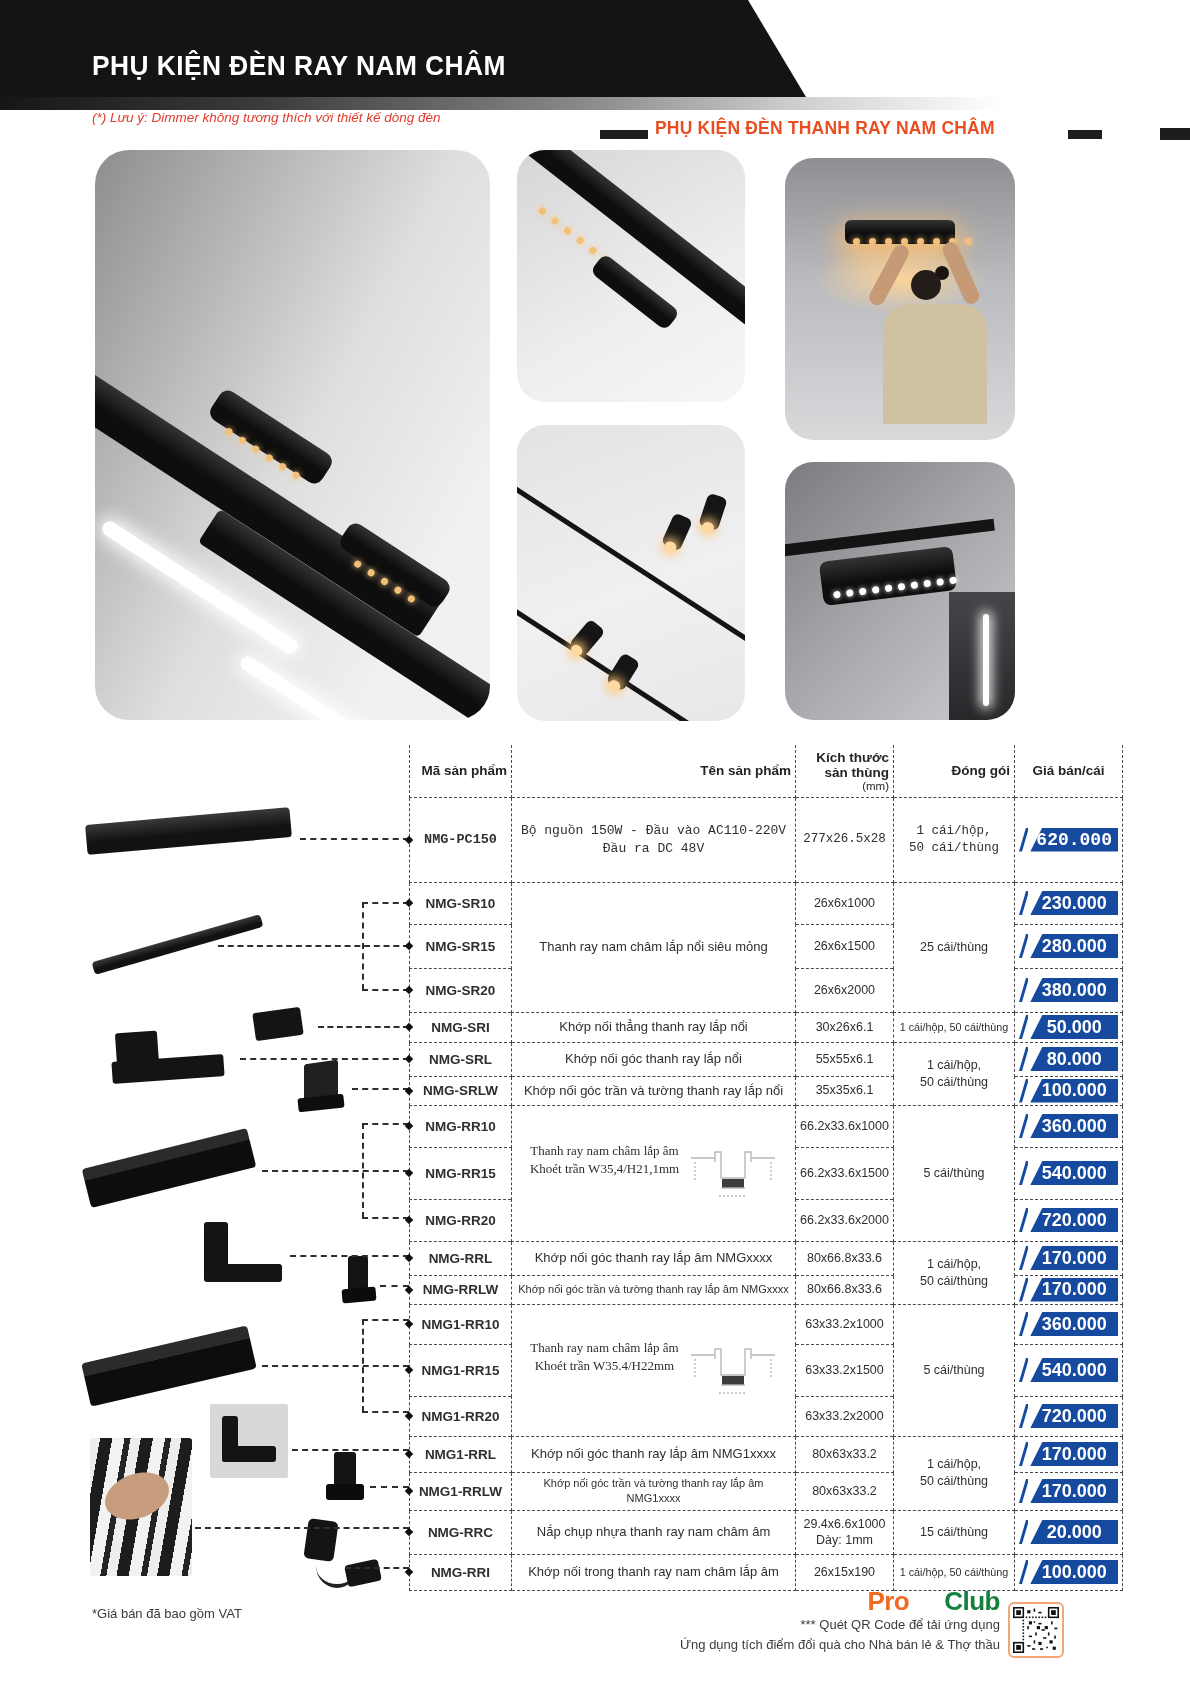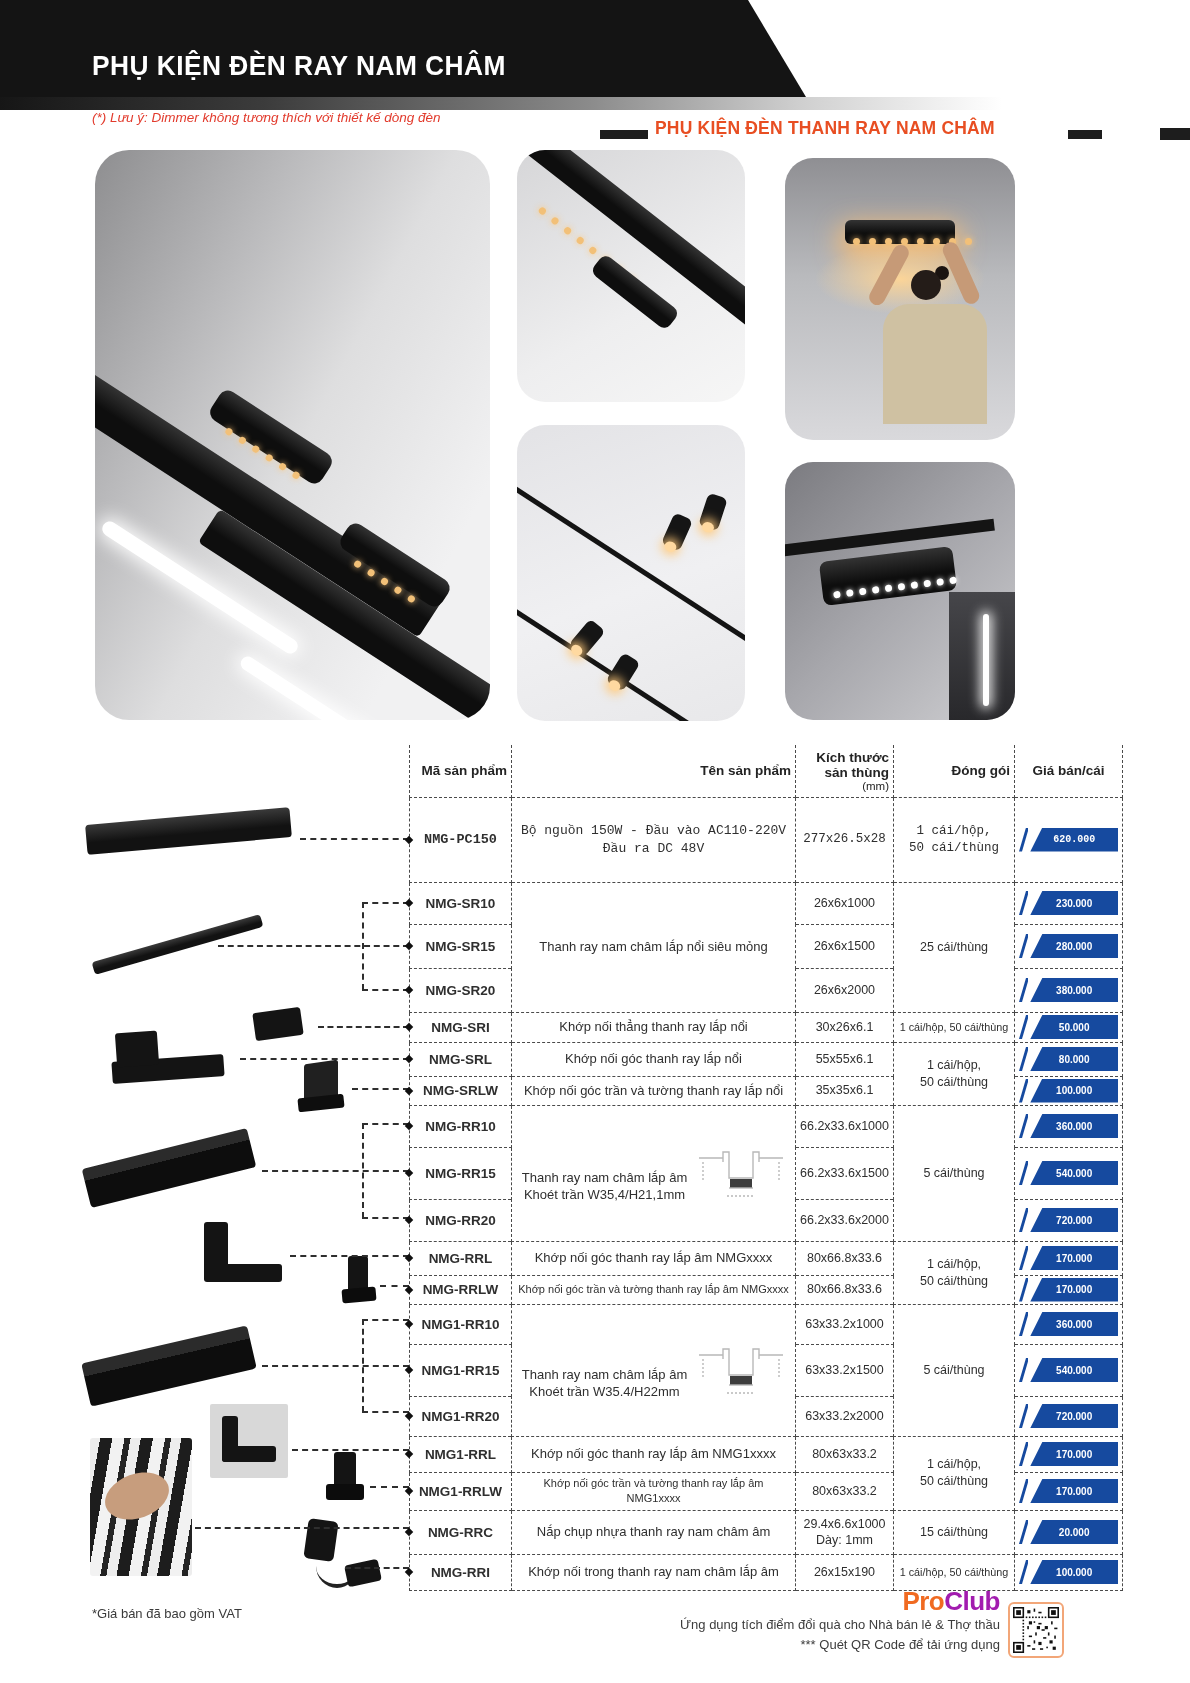--- a/index.html
+++ b/index.html
@@ -81,7 +81,7 @@
   td.c-price{padding:0 6px 0 0;}
   .badge-wrap{display:flex;justify-content:flex-end;align-items:center;}
   .badge-sliver{width:10px;height:24px;background:#164A9F;clip-path:polygon(7px 0,10px 0,3px 100%,0 100%);margin-right:2px;}
-  .badge{position:relative;width:94px;height:24px;background:#164A9F;color:#fff;font-weight:700;font-size:10px;
+  .badge{position:relative;width:94px;height:24px;background:#164A9F;color:#fff;font-weight:700;font-size:18px;
           display:flex;align-items:center;justify-content:center;clip-path:polygon(12px 0,100% 0,100% 100%,0 100%);}
 
   

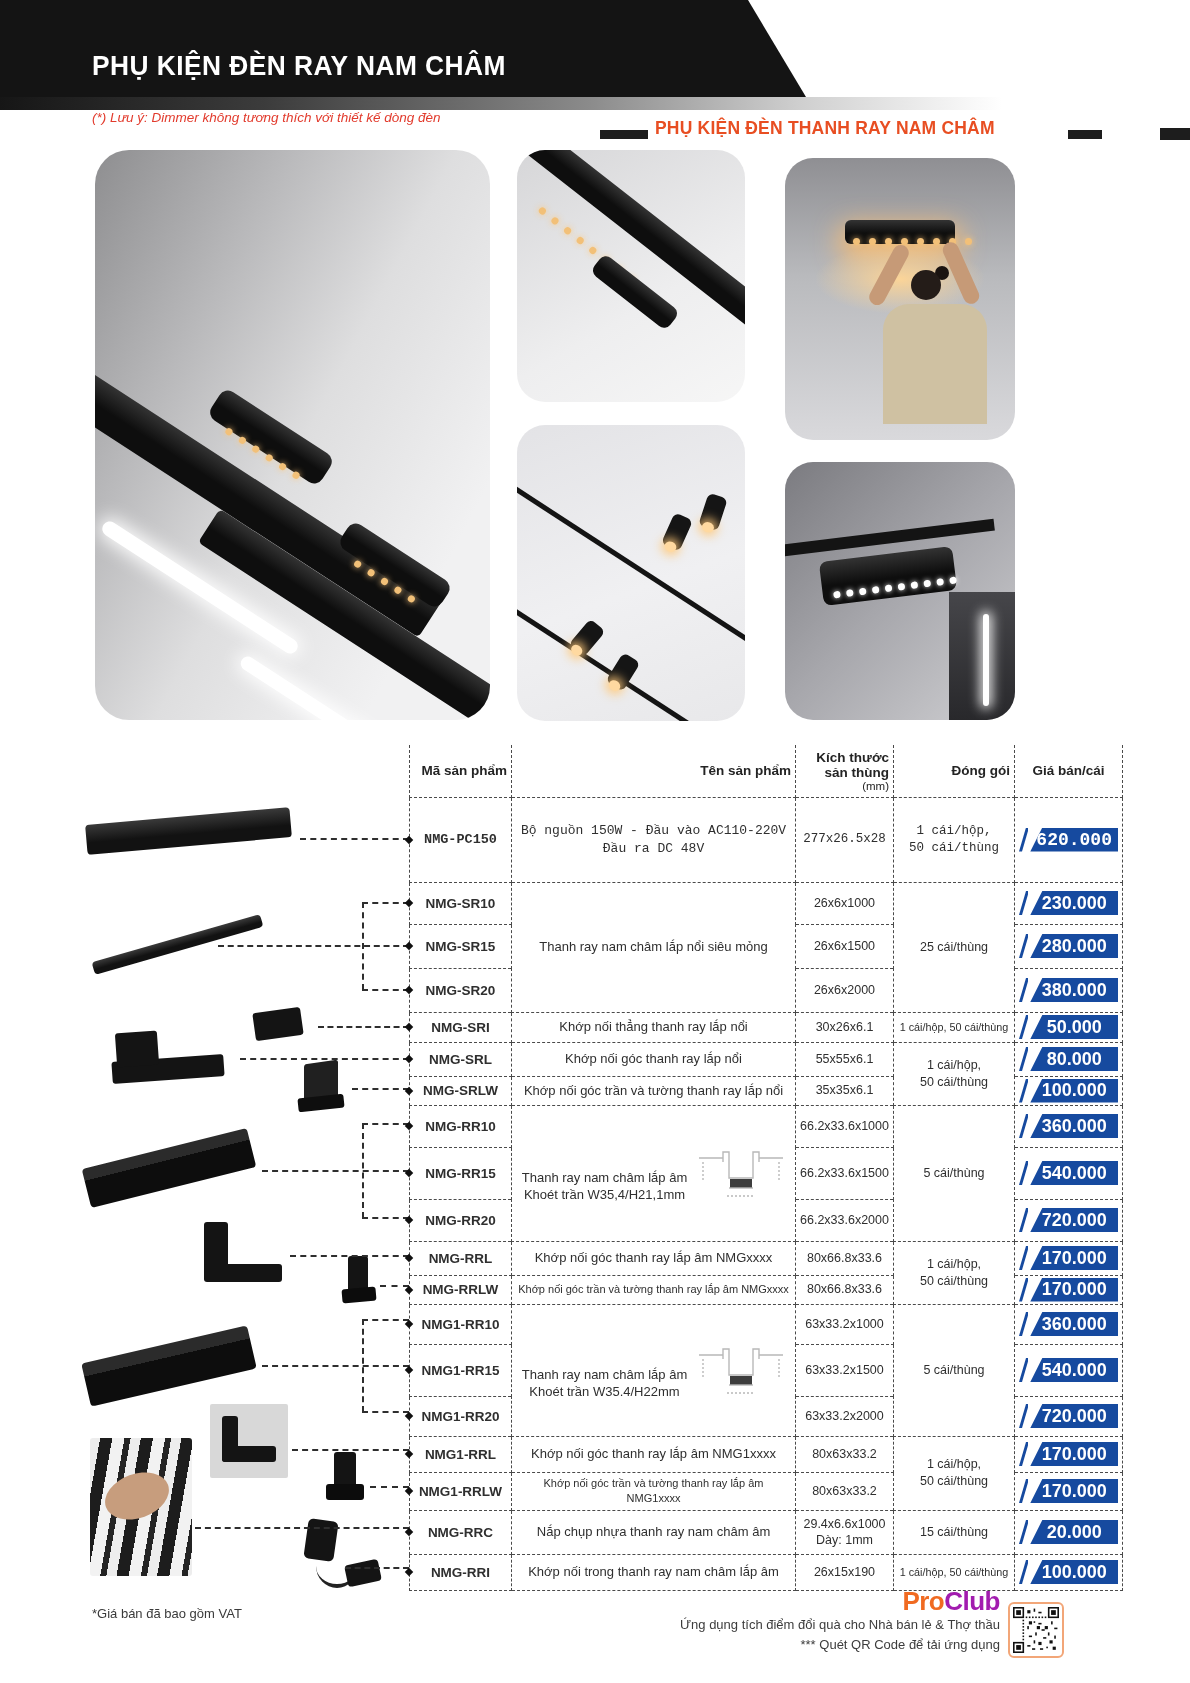--- a/index.html
+++ b/index.html
@@ -74,7 +74,7 @@
   td.c-name{text-align:center;font-size:13px;}
   td.c-name .name-text{white-space:pre-line;line-height:1.35;}
   td.c-name.small{font-size:11px;}
-  td.c-name .nd{display:flex;align-items:flex-end;justify-content:center;gap:10px;}
+  td.c-name .nd{display:flex;align-items:flex-start;justify-content:center;gap:10px;font-family:Liberation Serif, serif;}
   td.c-size{text-align:center;font-size:12.5px;white-space:pre-line;line-height:1.3;}
   td.c-pack{text-align:center;font-size:12.5px;white-space:pre-line;line-height:1.35;}
   td.c-pack.small{font-size:10.8px;padding:2px 1px;}

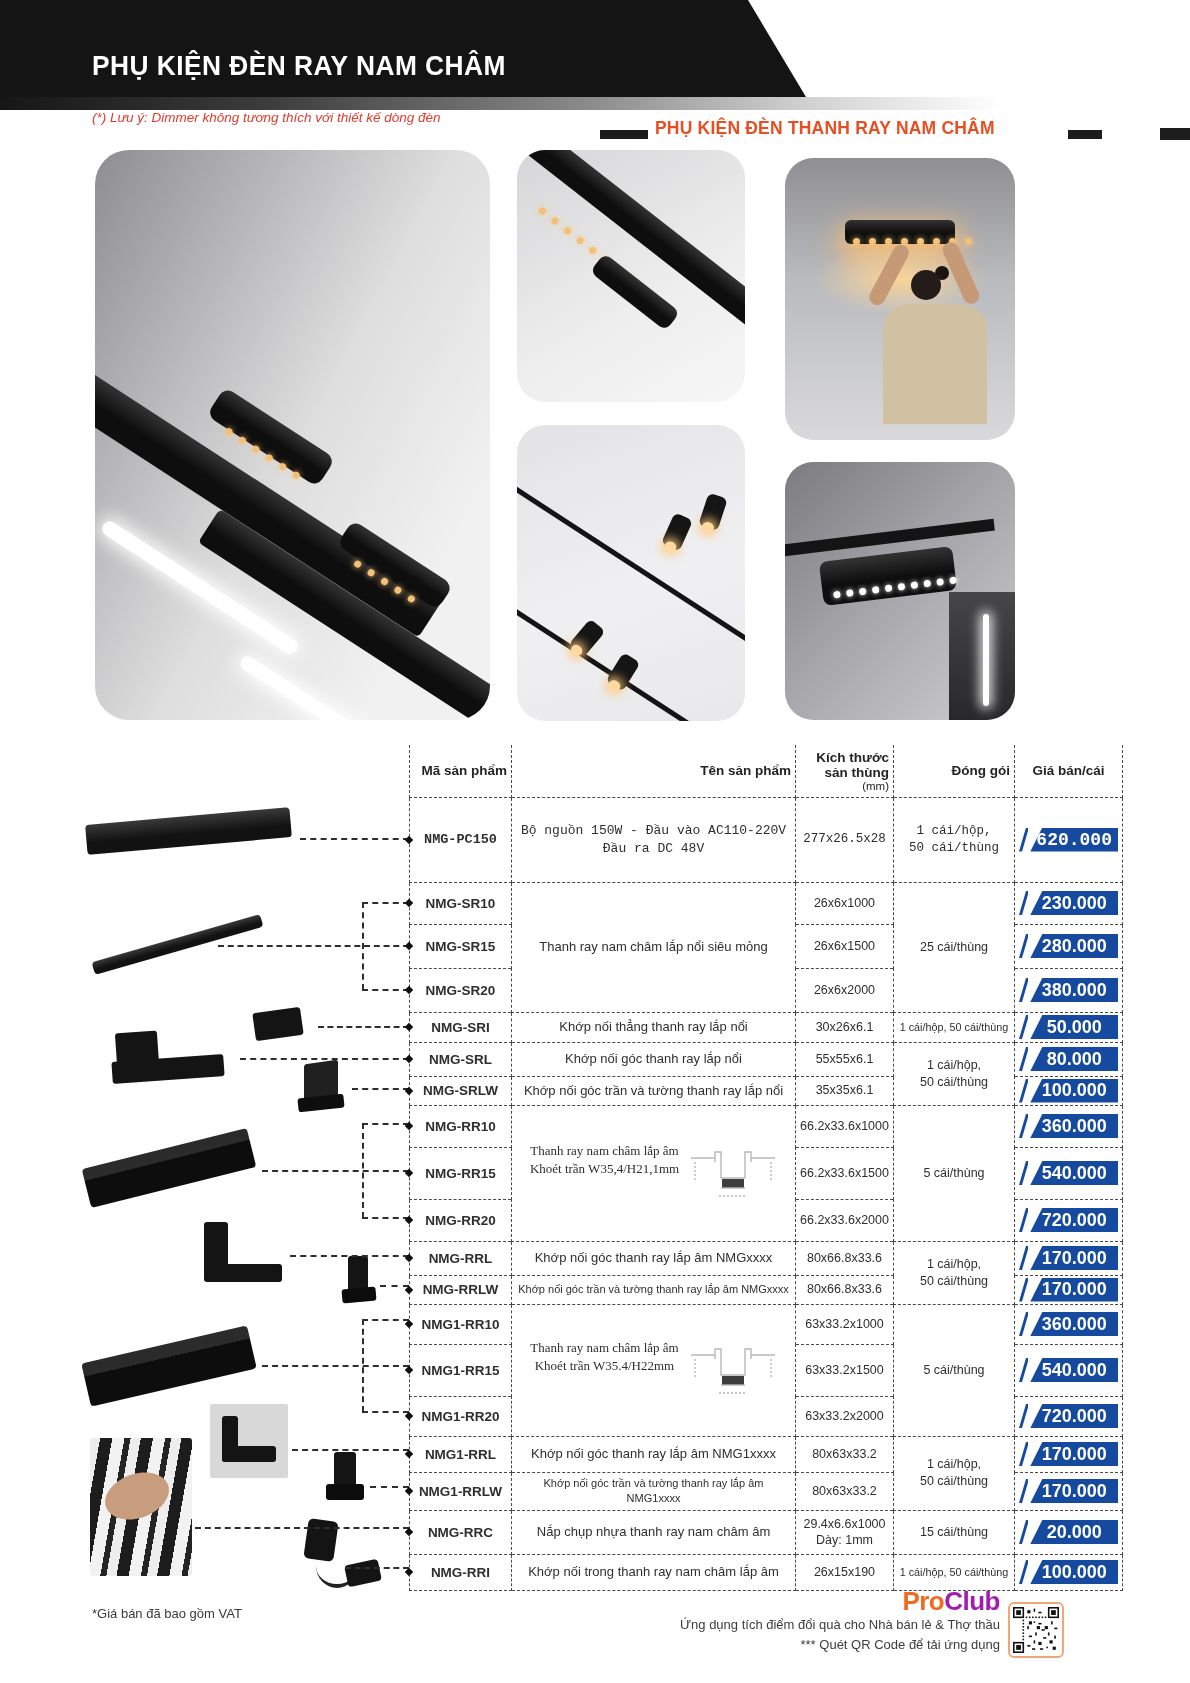--- a/index.html
+++ b/index.html
@@ -89,7 +89,7 @@
   .app-block{position:absolute;left:540px;top:1588px;width:460px;text-align:right;}
   .proclub{font-size:26px;font-weight:800;letter-spacing:-.5px;line-height:1.05;}
   .proclub .pro{color:#F06A21;}
-  .proclub .club{color:#a21caf;}
+  .proclub .club{color:#15803d;margin-left:35px;}
   .app-line{font-size:13px;color:#3c3c3c;line-height:1.5;}
   .qr{position:absolute;left:1008px;top:1602px;width:52px;height:52px;border:2px solid #f2a678;border-radius:6px;
           background:#fff;display:flex;align-items:center;justify-content:center;}

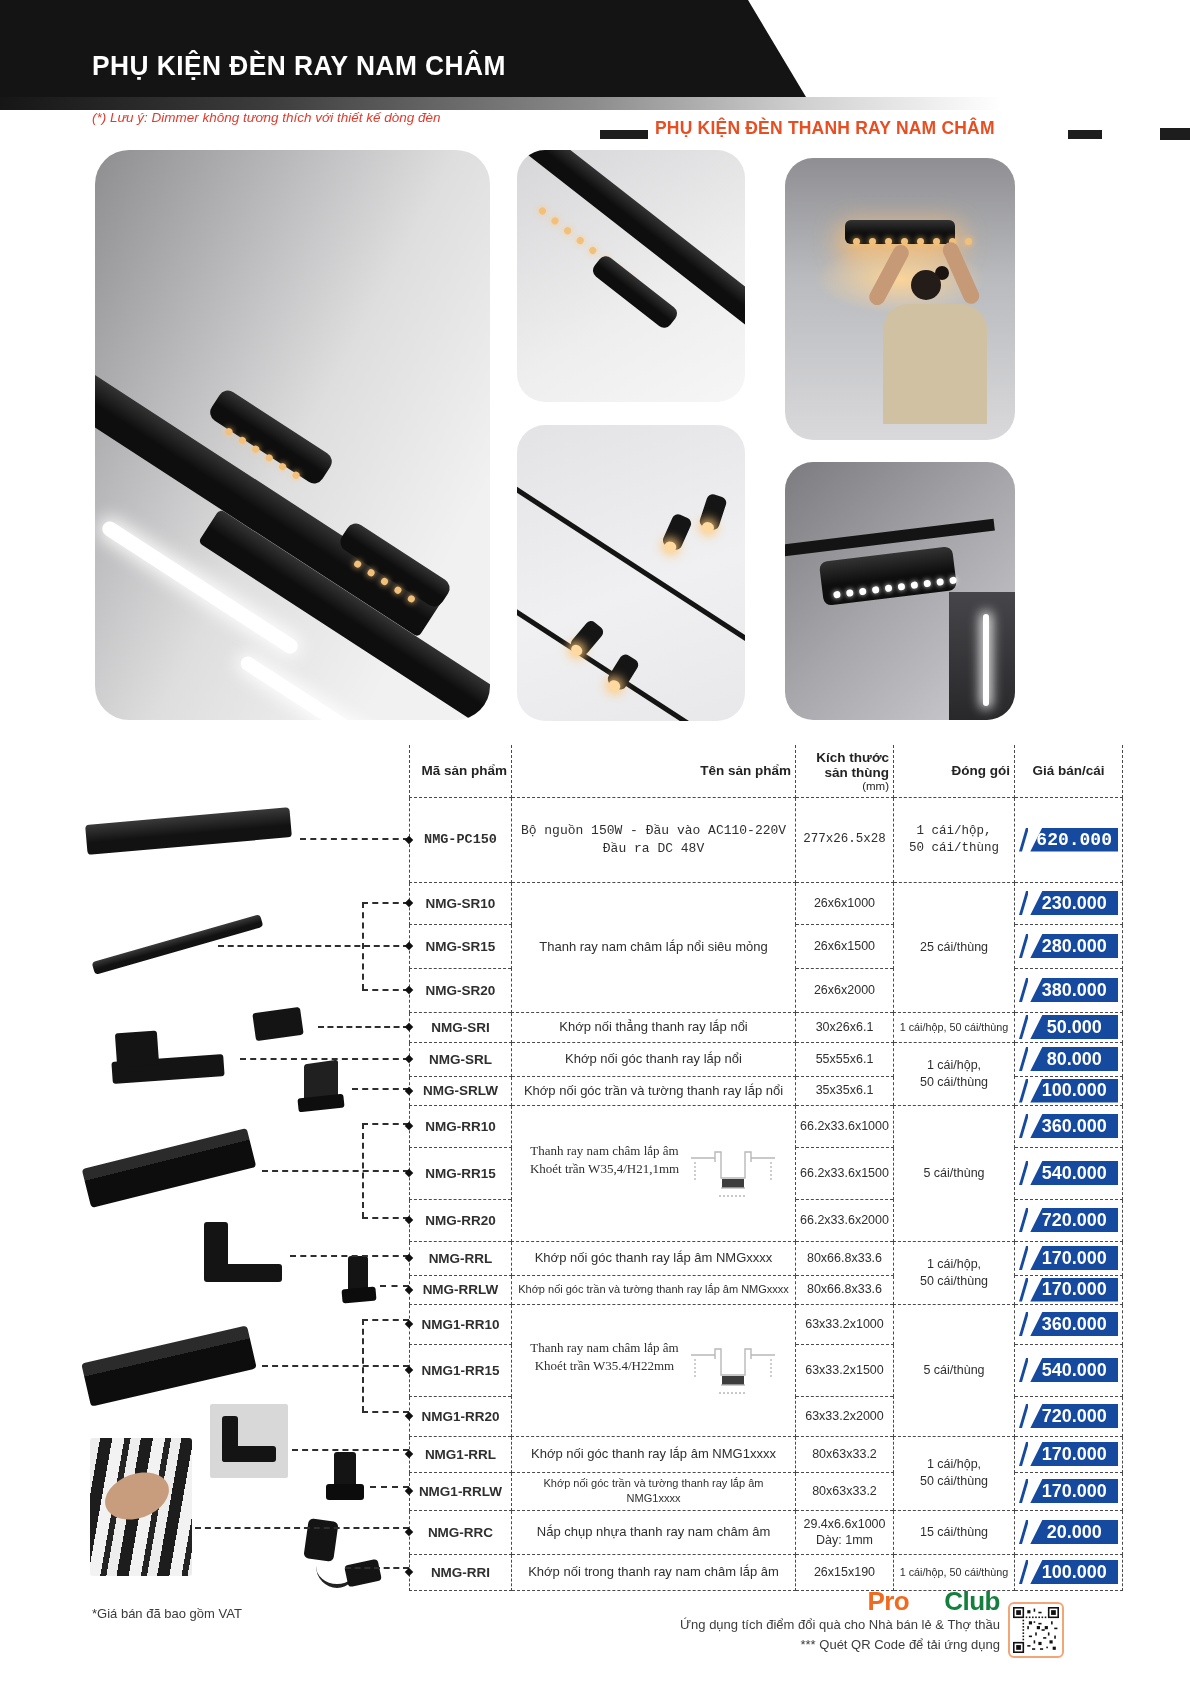--- a/index.html
+++ b/index.html
@@ -582,8 +582,8 @@
   <div class="vat-note">*Giá bán đã bao gồm VAT</div>
   <div class="app-block">
     <div class="proclub"><span class="pro">Pro</span><span class="club">Club</span></div>
+    <div class="app-line">*** Quét QR Code để tải ứng dụng</div>
     <div class="app-line">Ứng dụng tích điểm đổi quà cho Nhà bán lẻ &amp; Thợ thầu</div>
-    <div class="app-line">*** Quét QR Code để tải ứng dụng</div>
   </div>
   <div class="qr">
     <svg width="46" height="46" viewBox="0 0 29 29">

